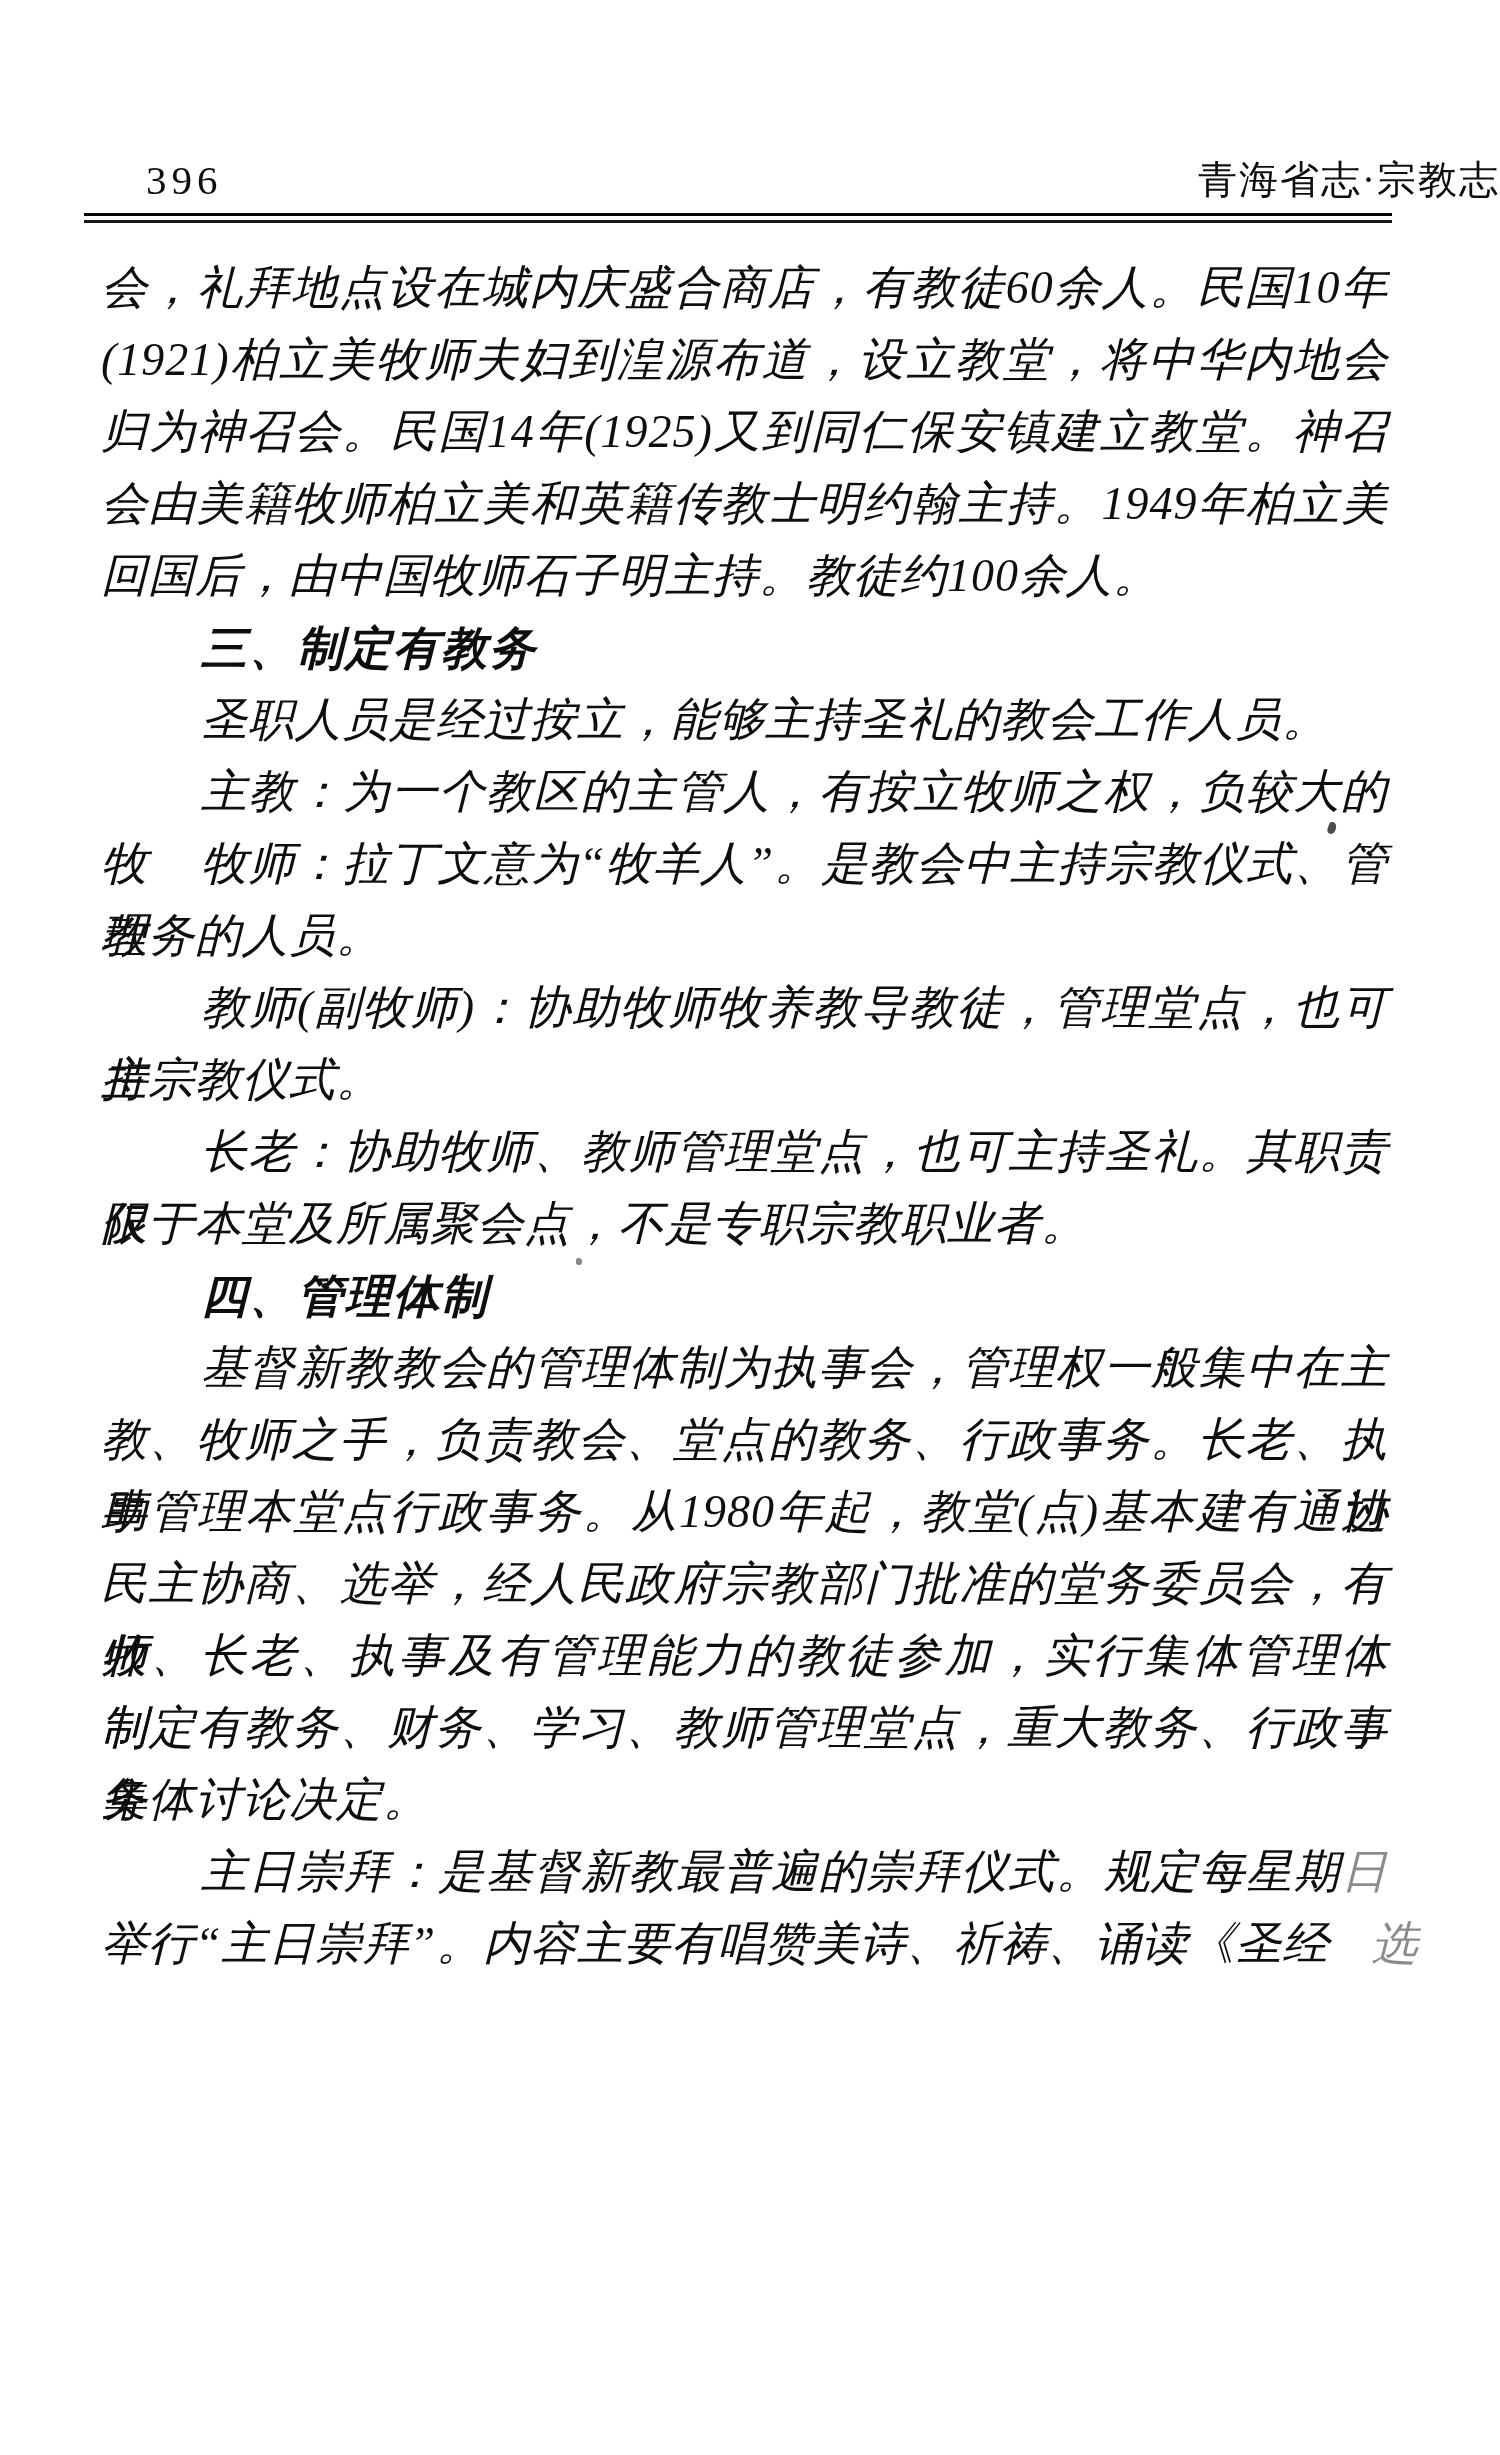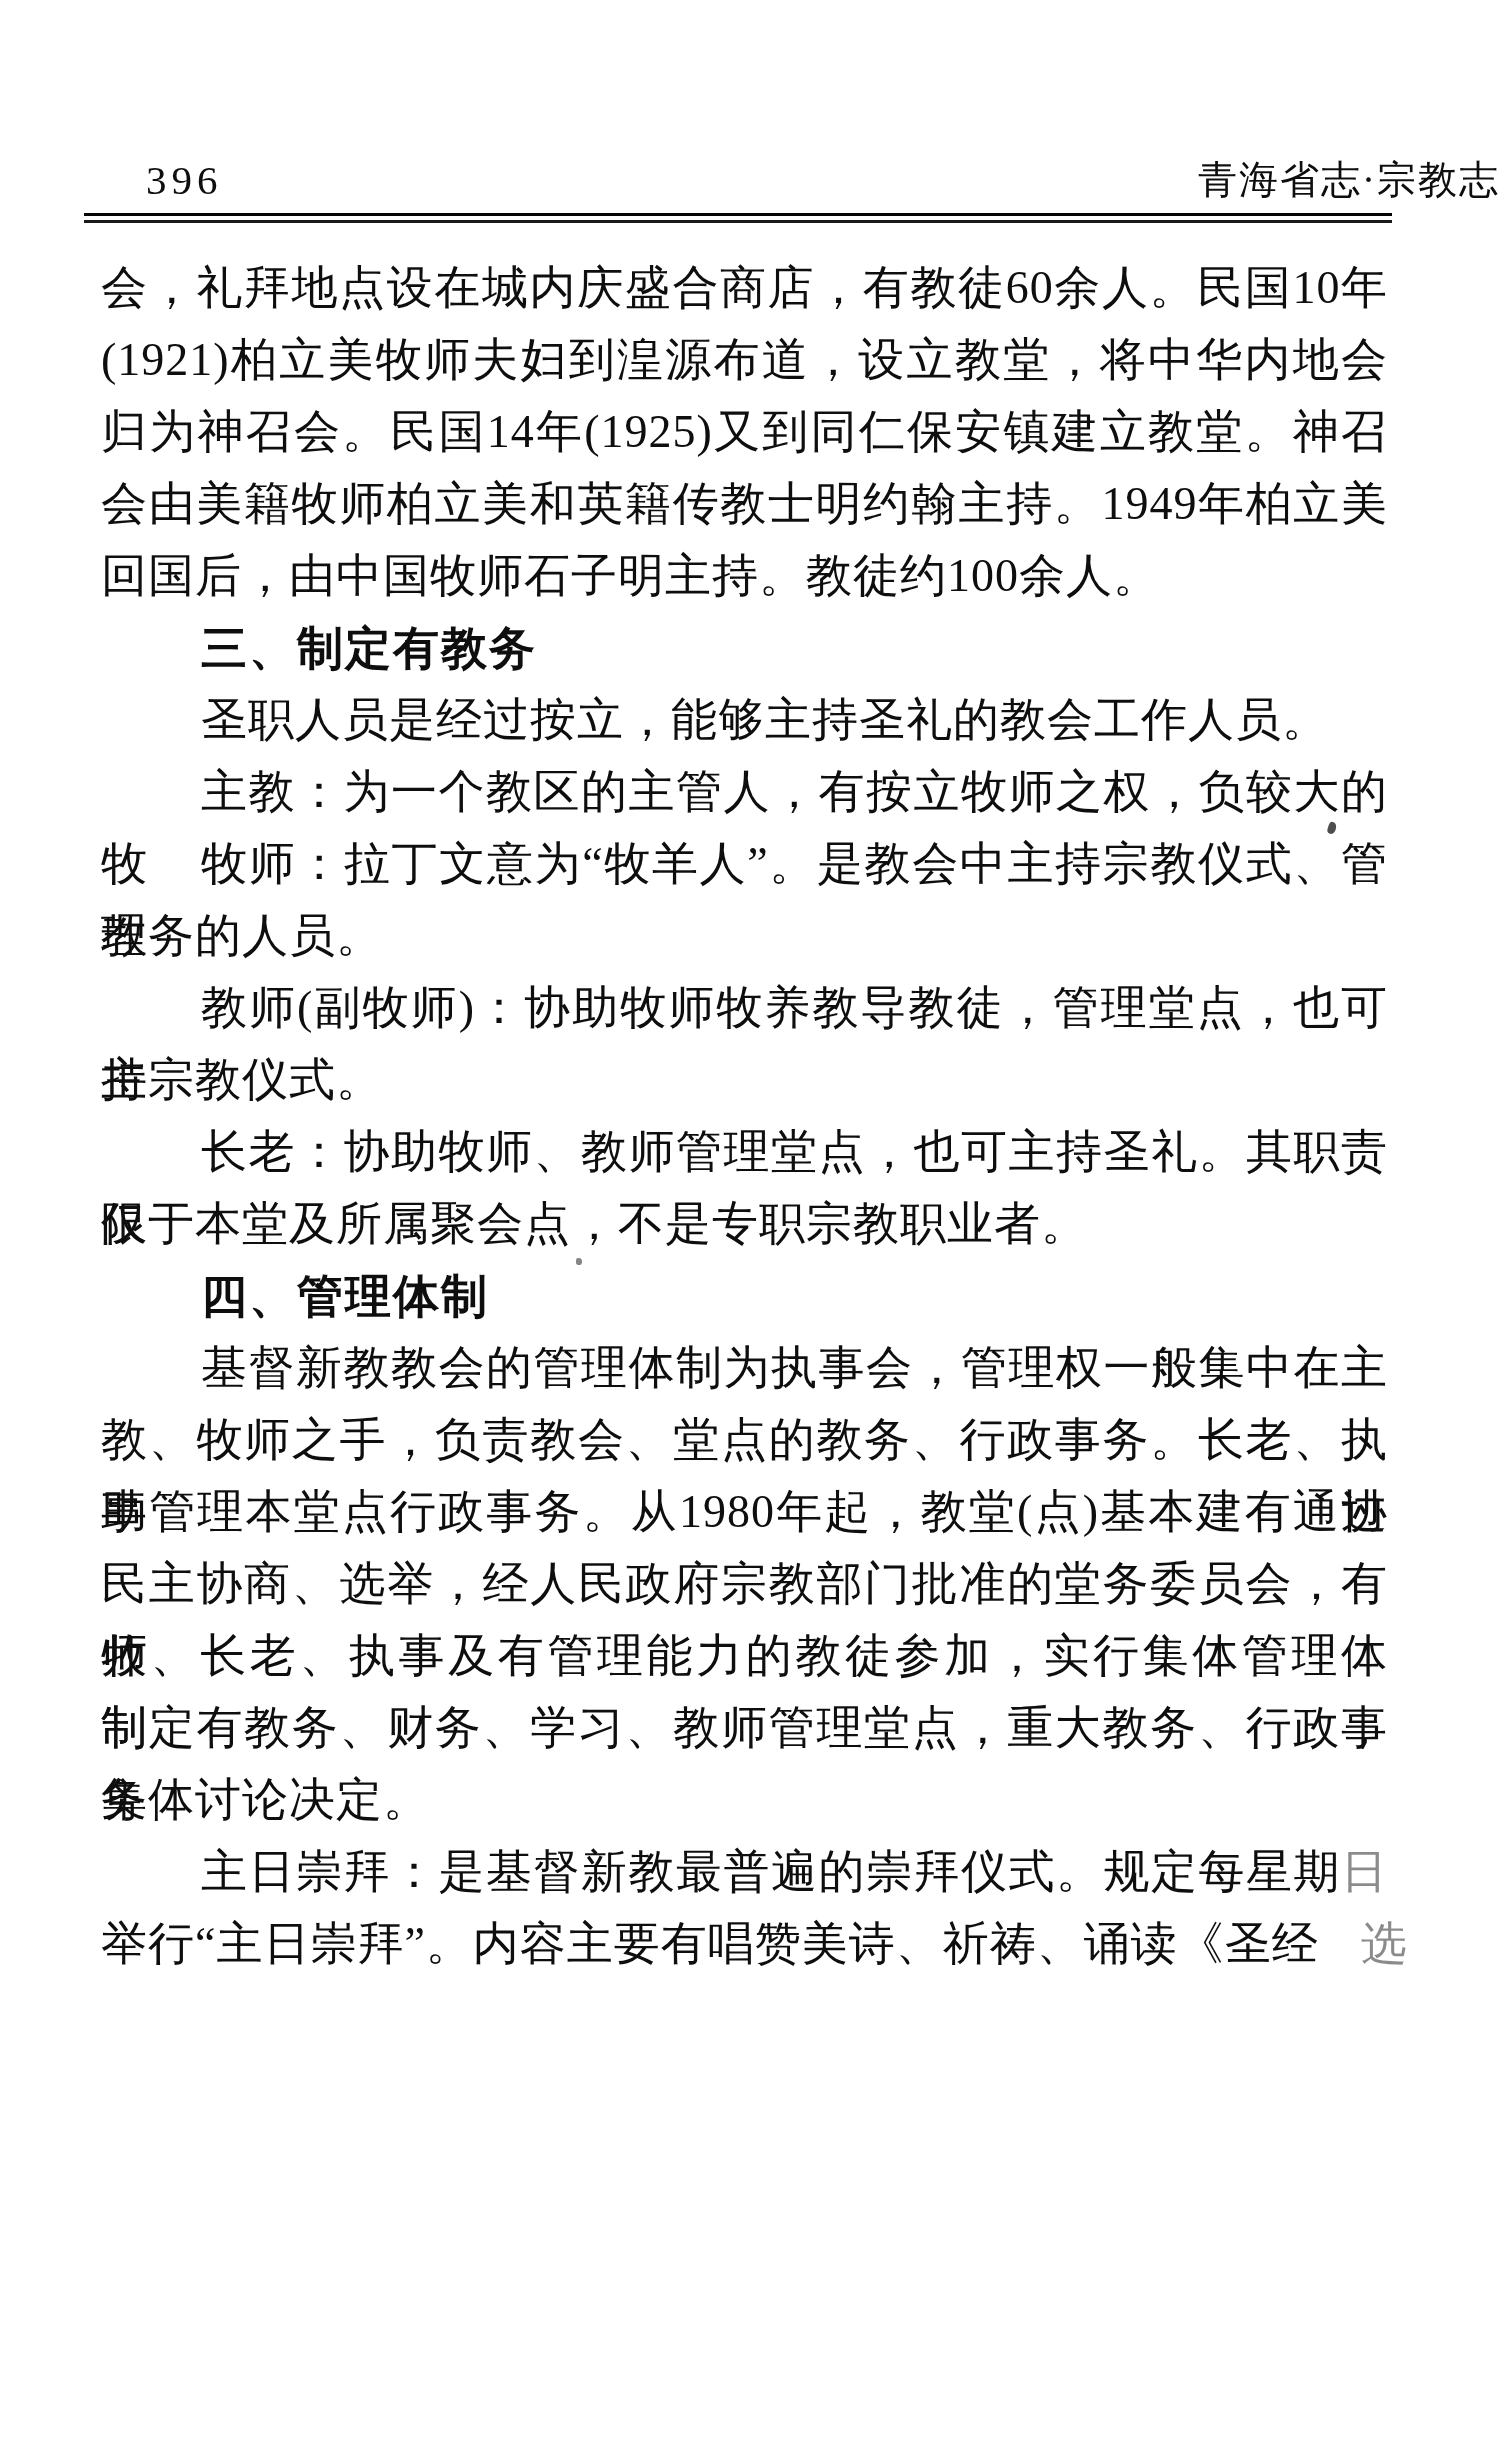--- a/index.html
+++ b/index.html
@@ -55,6 +55,7 @@
     letter-spacing: 1px;
     white-space: nowrap;
     text-align: left;
+    font-style: italic;
   }
   .body-text p.full {
     white-space: normal;

